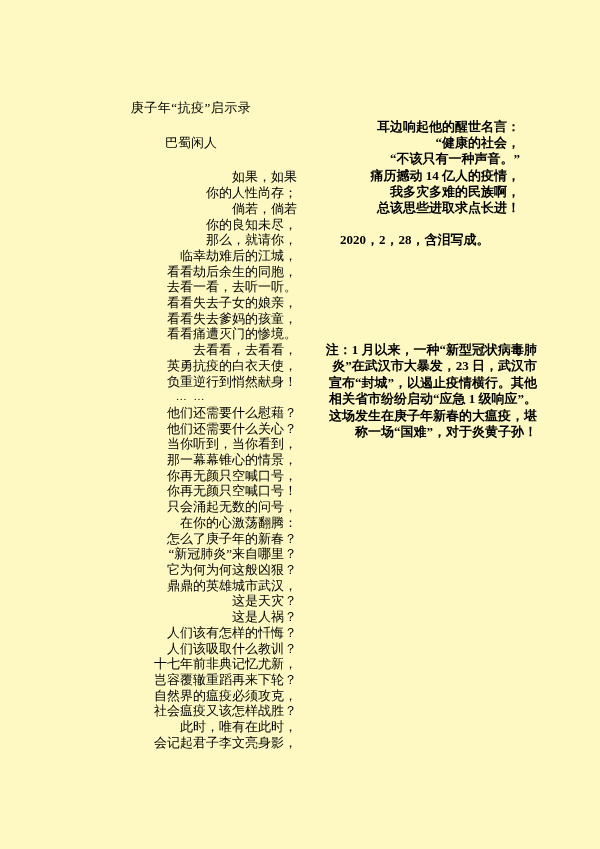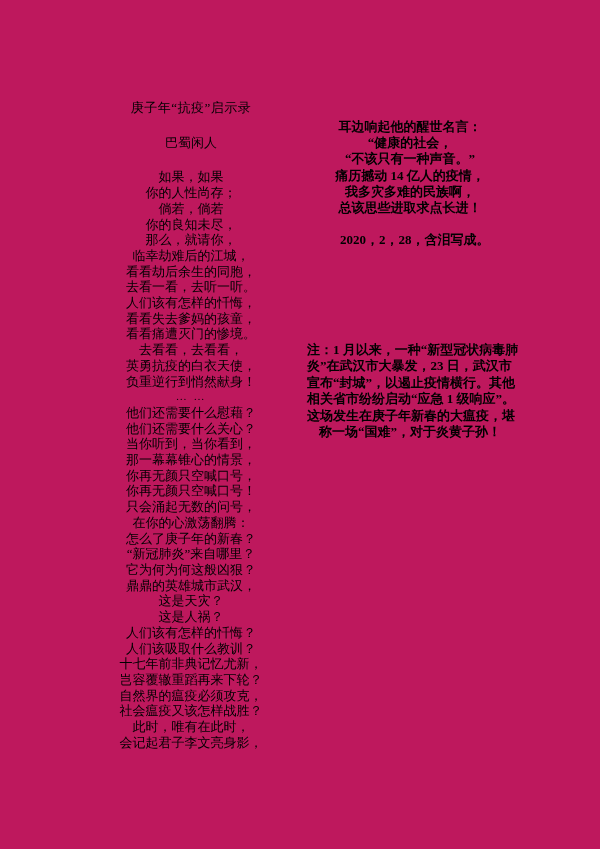--- a/index.html
+++ b/index.html
@@ -11,7 +11,7 @@
     position: relative;
     width: 600px;
     height: 849px;
-    background: #be185d;
+    background: #fef9c3;
     color: #000000;
     font-family: "Liberation Serif", "DejaVu Serif", serif;
     overflow: hidden;

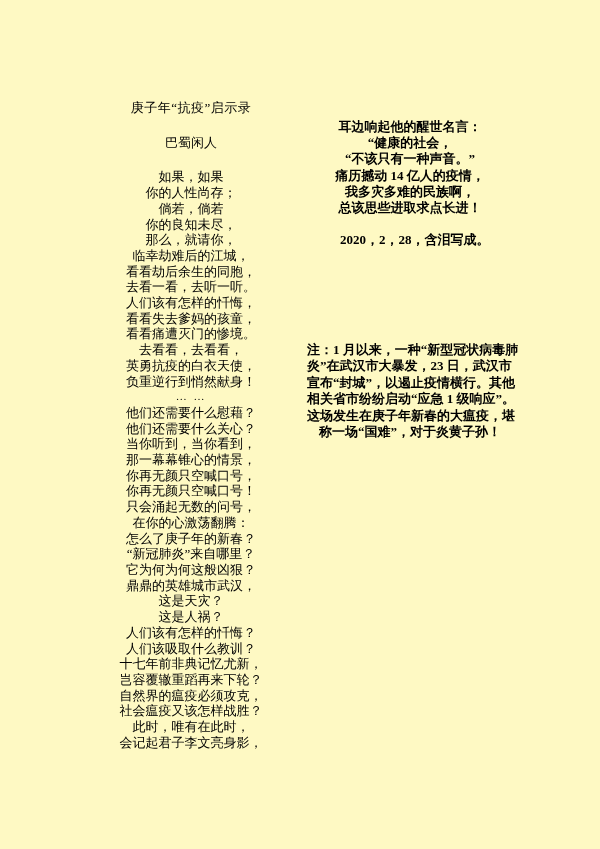--- a/index.html
+++ b/index.html
@@ -36,6 +36,7 @@
   }
   .line {
     white-space: nowrap;
+    text-align: right;
   }
   .separator {
     font-size: 11px;

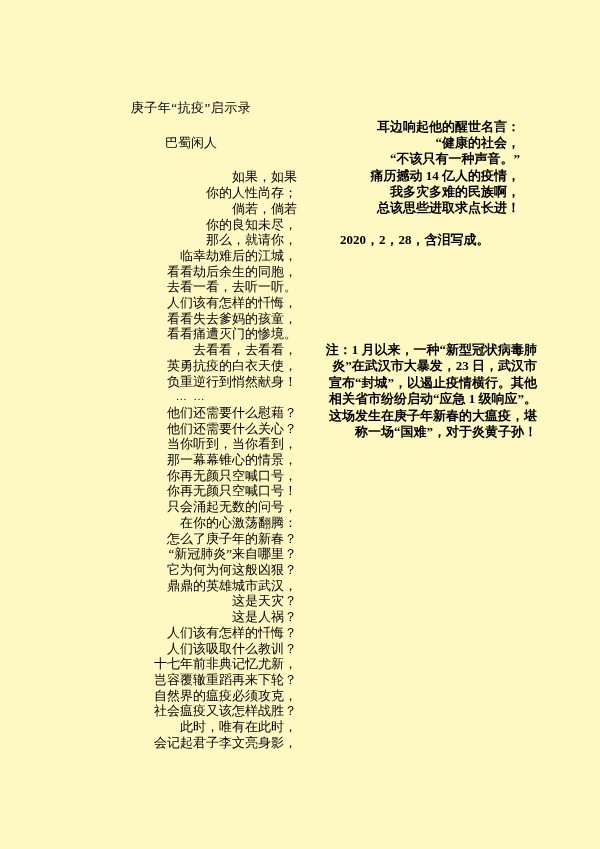--- a/index.html
+++ b/index.html
@@ -93,7 +93,7 @@
         <div class="line">临幸劫难后的江城，</div>
         <div class="line">看看劫后余生的同胞，</div>
         <div class="line">去看一看，去听一听。</div>
-        <div class="line">人们该有怎样的忏悔，</div>
+        <div class="line">看看失去子女的娘亲，</div>
         <div class="line">看看失去爹妈的孩童，</div>
         <div class="line">看看痛遭灭门的惨境。</div>
         <div class="line">去看看，去看看，</div>

